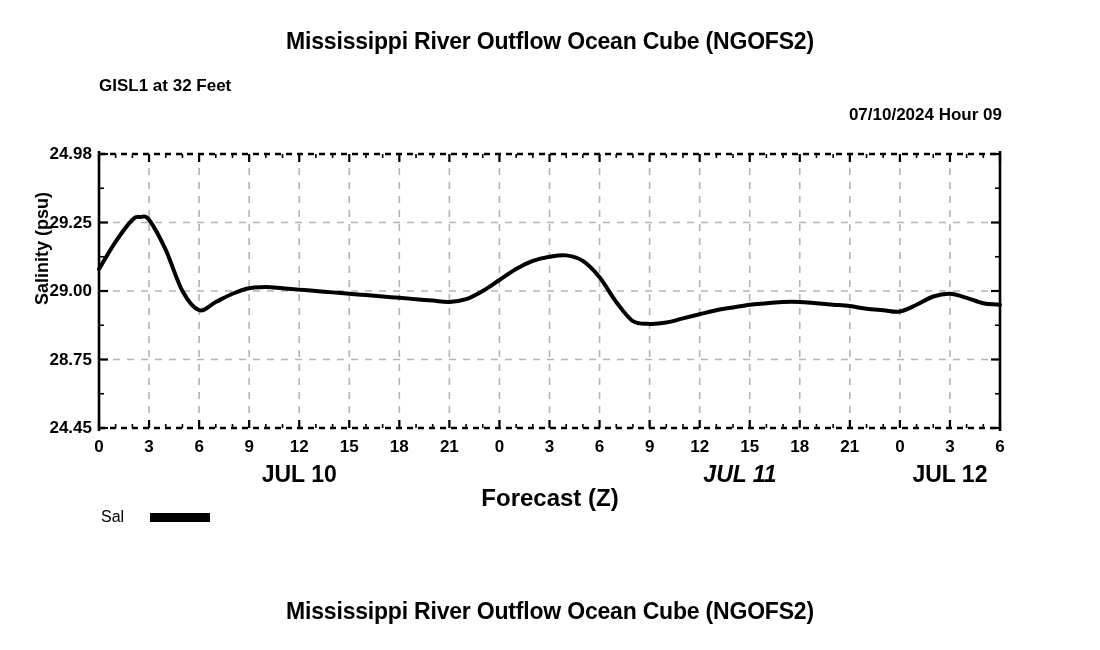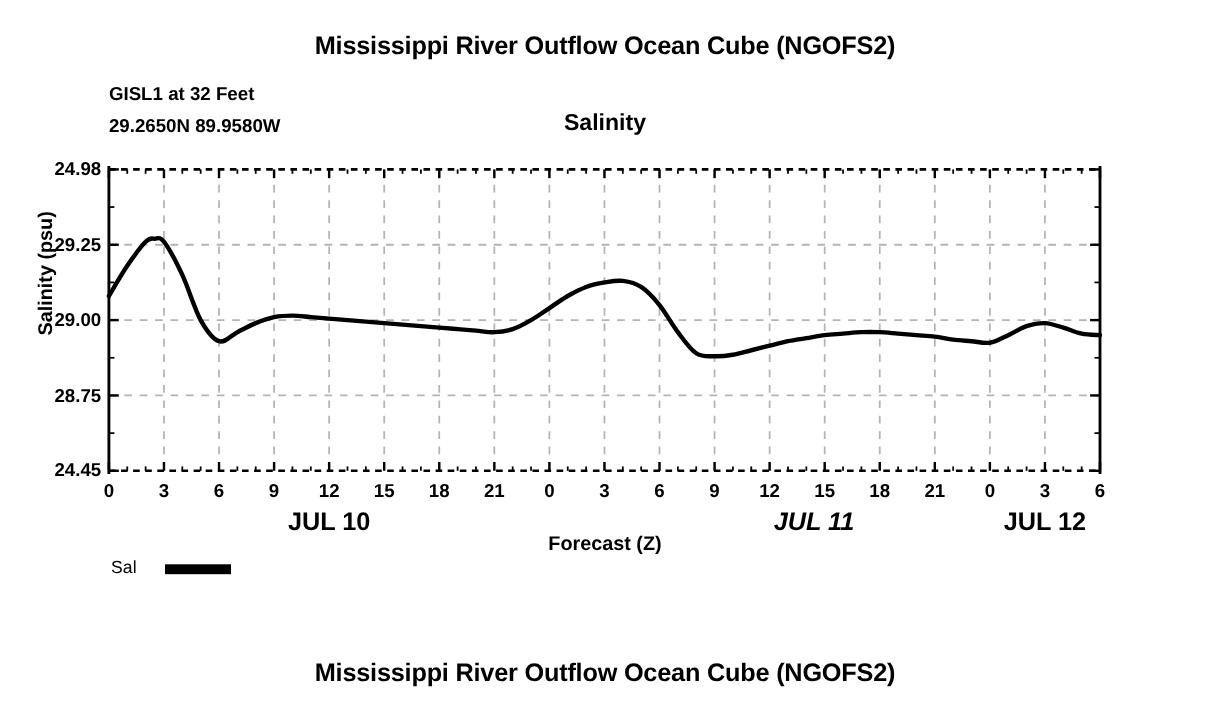--- a/index.html
+++ b/index.html
@@ -159,7 +159,6 @@
   <div class="main-title">Mississippi River Outflow Ocean Cube (NGOFS2)</div>
 
   <div class="meta-station">GISL1 at 32 Feet</div>
-  <div class="meta-coords">29.2650N  89.9580W</div>
   <div class="meta-variable">Salinity</div>
 
   <div class="plot-wrap">

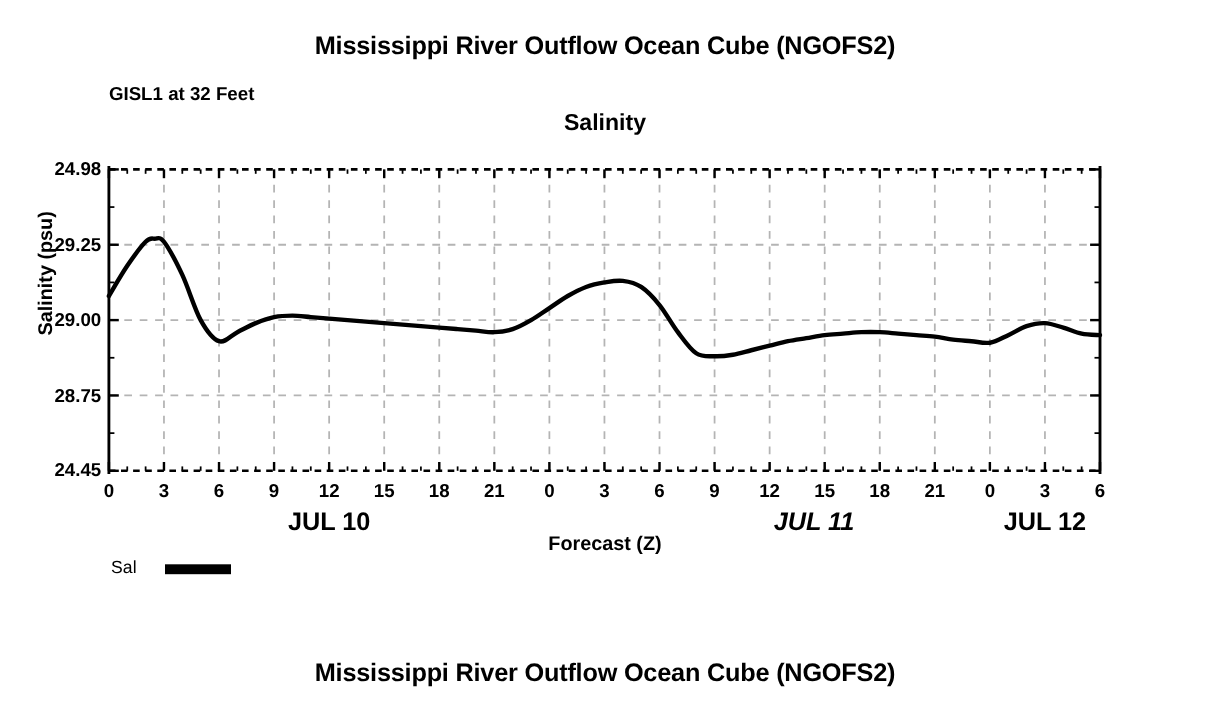--- a/index.html
+++ b/index.html
@@ -159,7 +159,6 @@
   <div class="main-title">Mississippi River Outflow Ocean Cube (NGOFS2)</div>
 
   <div class="meta-station">GISL1 at 32 Feet</div>
-  <div class="meta-variable">Salinity</div>
 
   <div class="plot-wrap">
     <svg class="plot" width="1100" height="650">

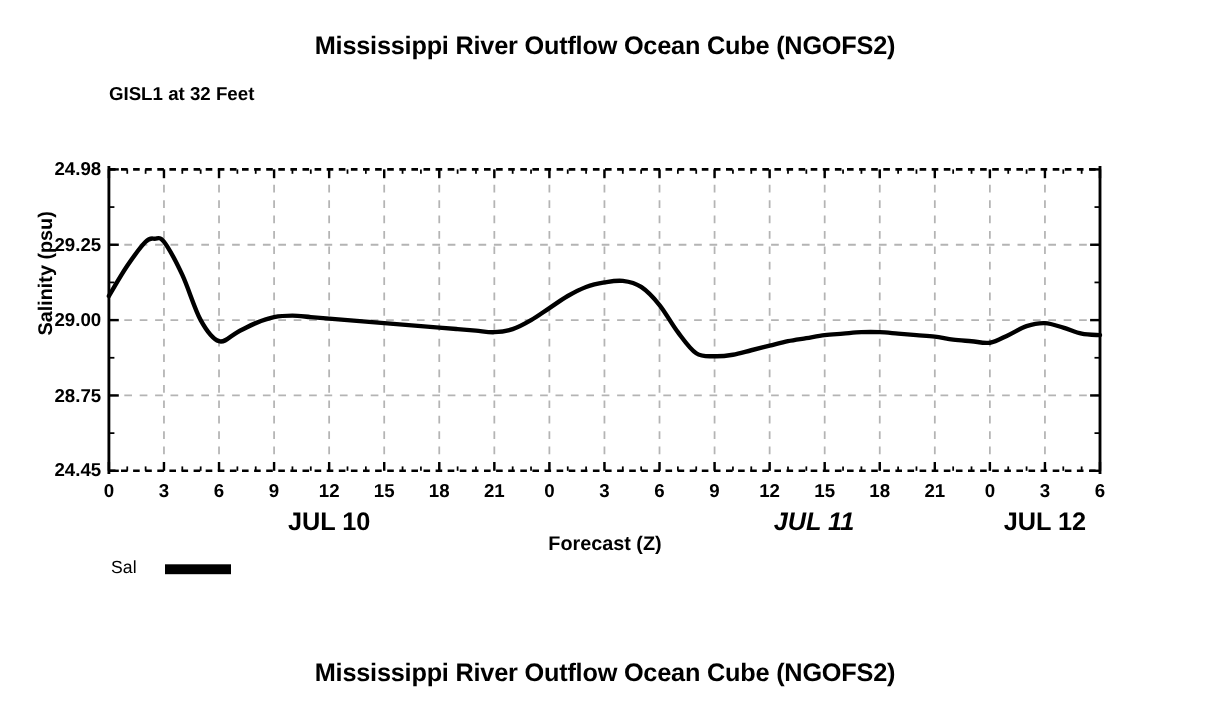--- a/index.html
+++ b/index.html
@@ -159,6 +159,7 @@
   <div class="main-title">Mississippi River Outflow Ocean Cube (NGOFS2)</div>
 
   <div class="meta-station">GISL1 at 32 Feet</div>
+  <div class="meta-runtime">07/10/2024 Hour 09</div>
 
   <div class="plot-wrap">
     <svg class="plot" width="1100" height="650">

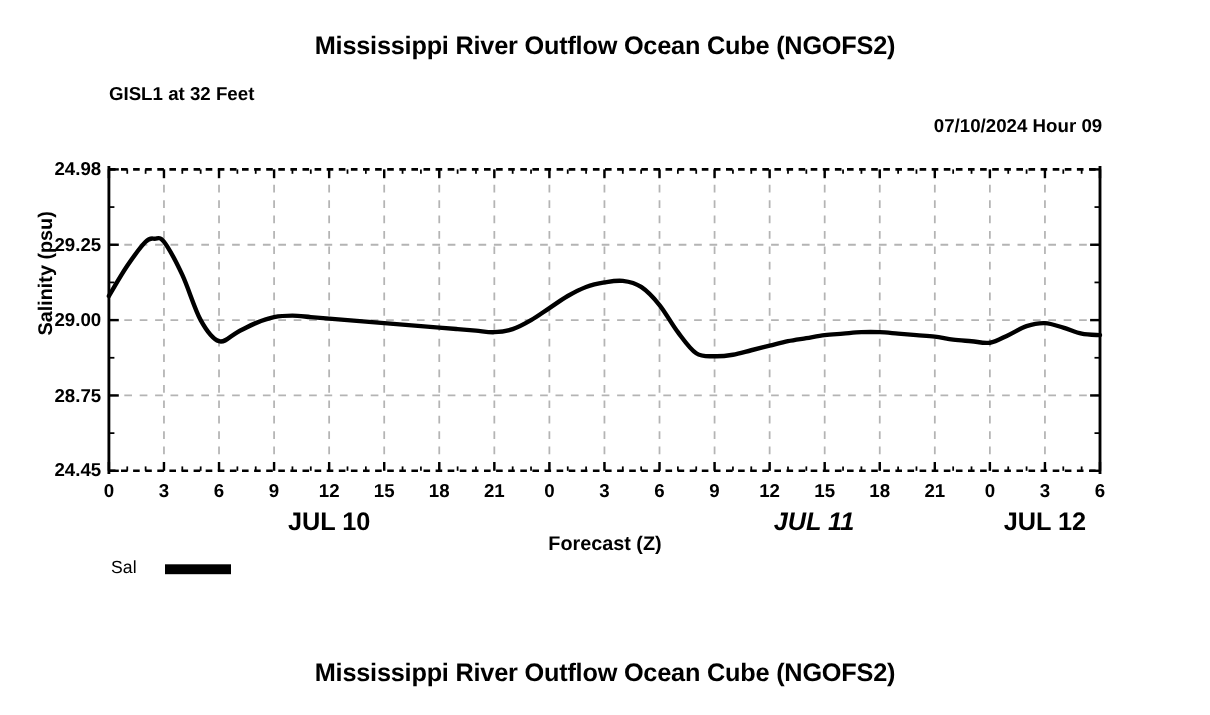--- a/index.html
+++ b/index.html
@@ -125,7 +125,7 @@
     right: 0;
     top: 484px;
     text-align: center;
-    font-size: 18px;
+    font-size: 24px;
     font-weight: bold;
   }
   .legend {

